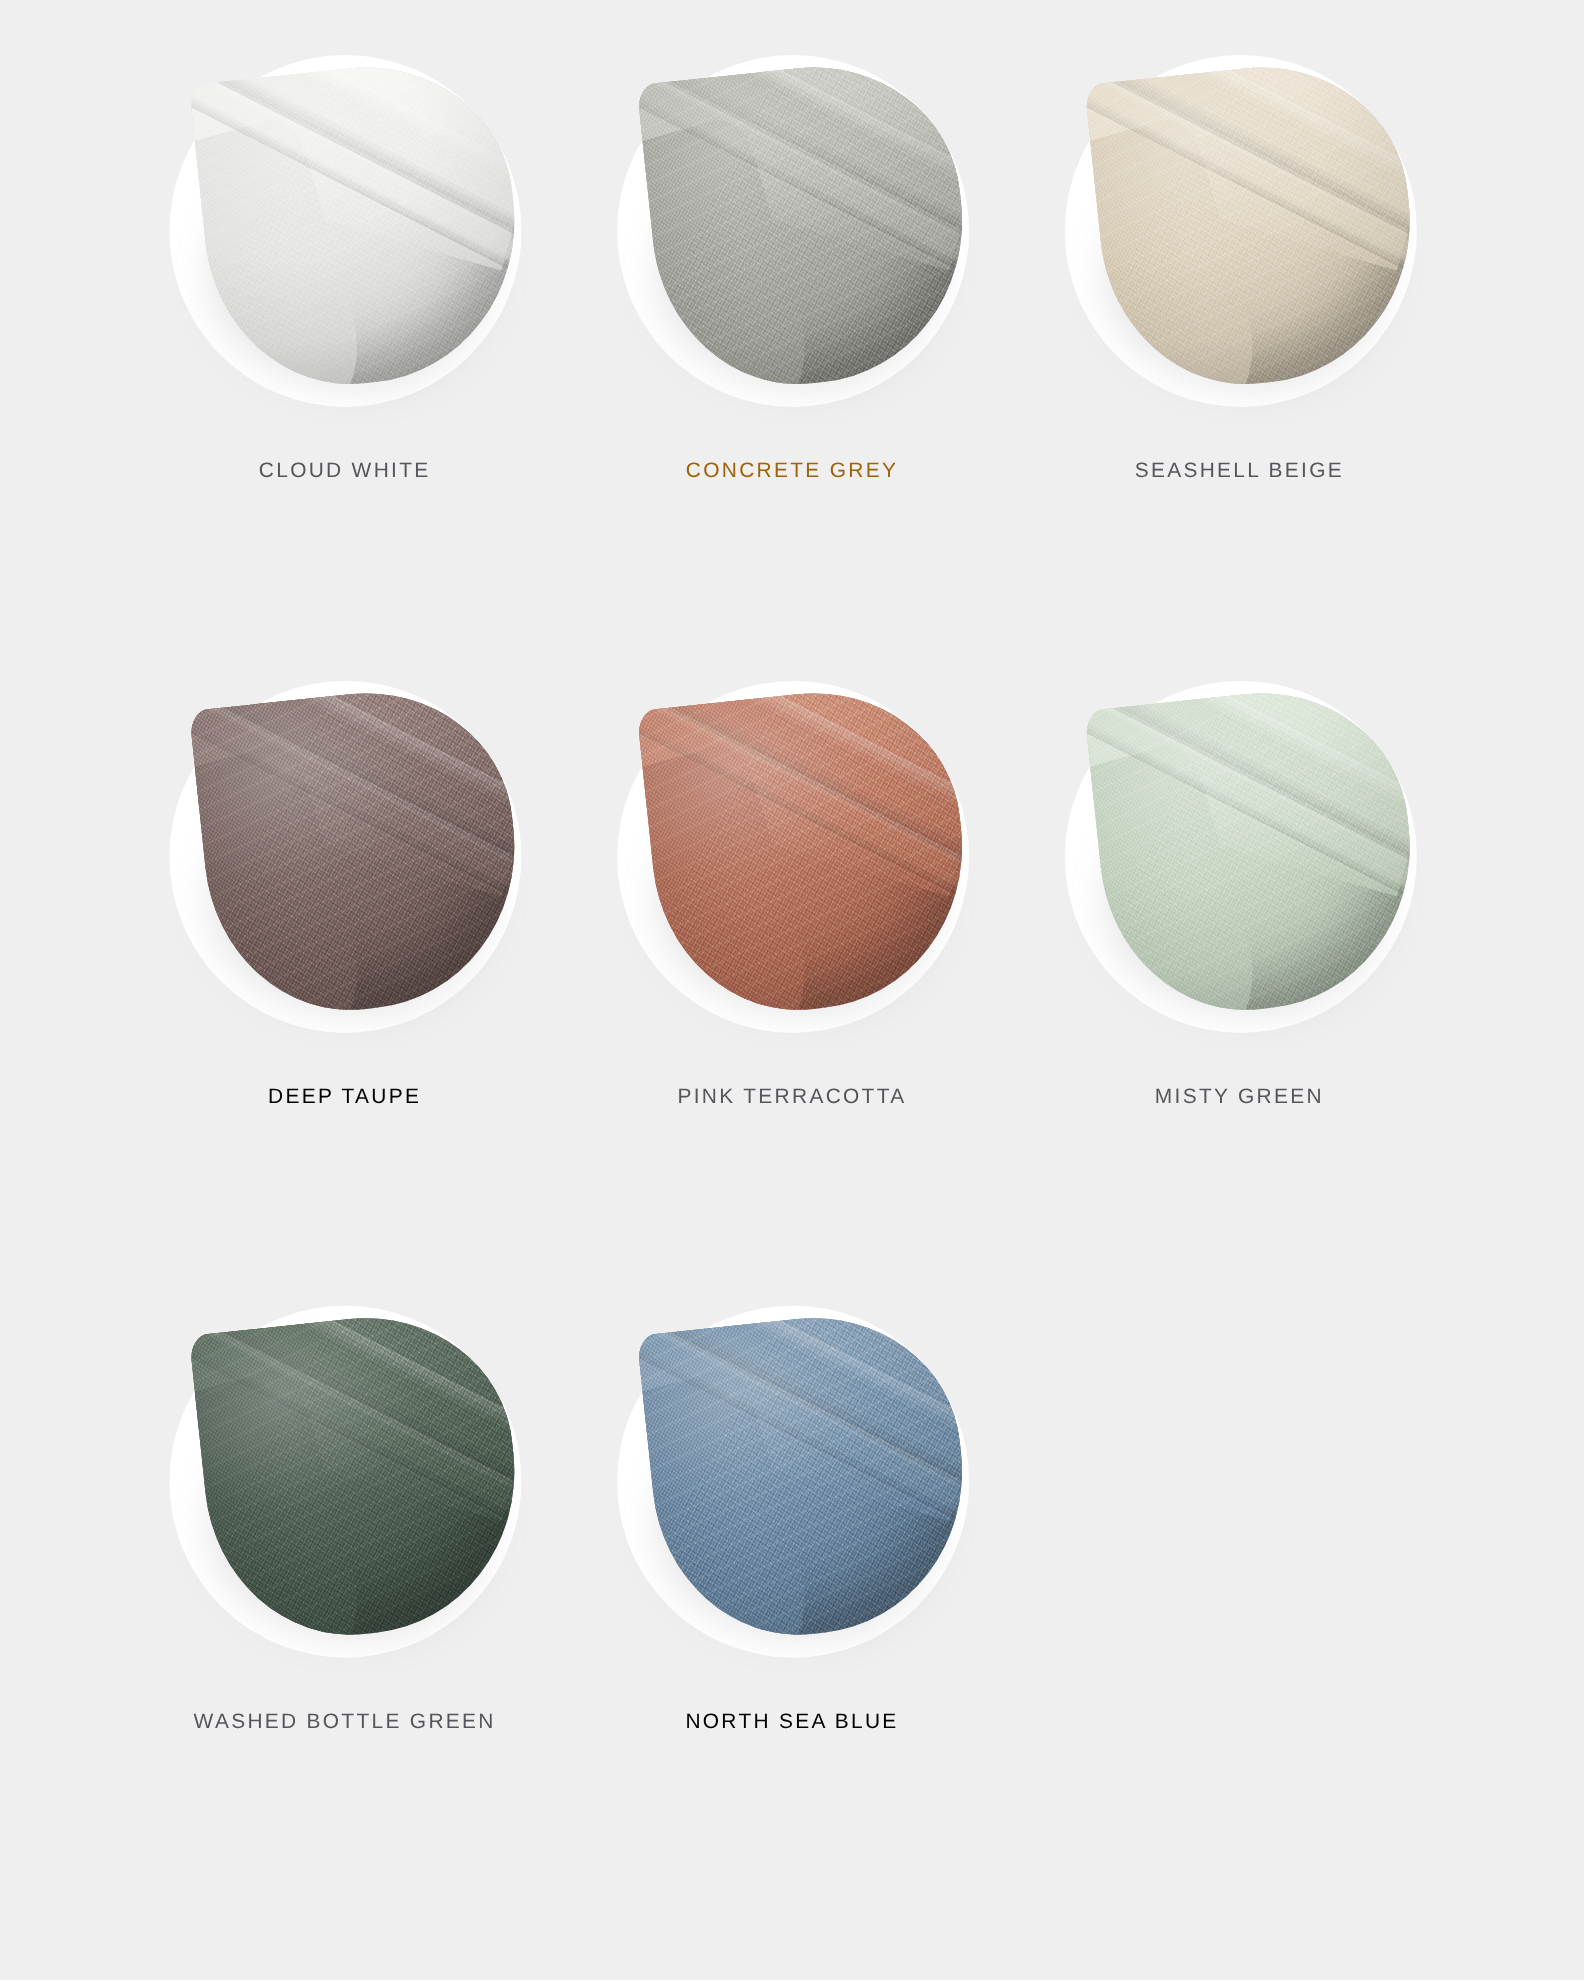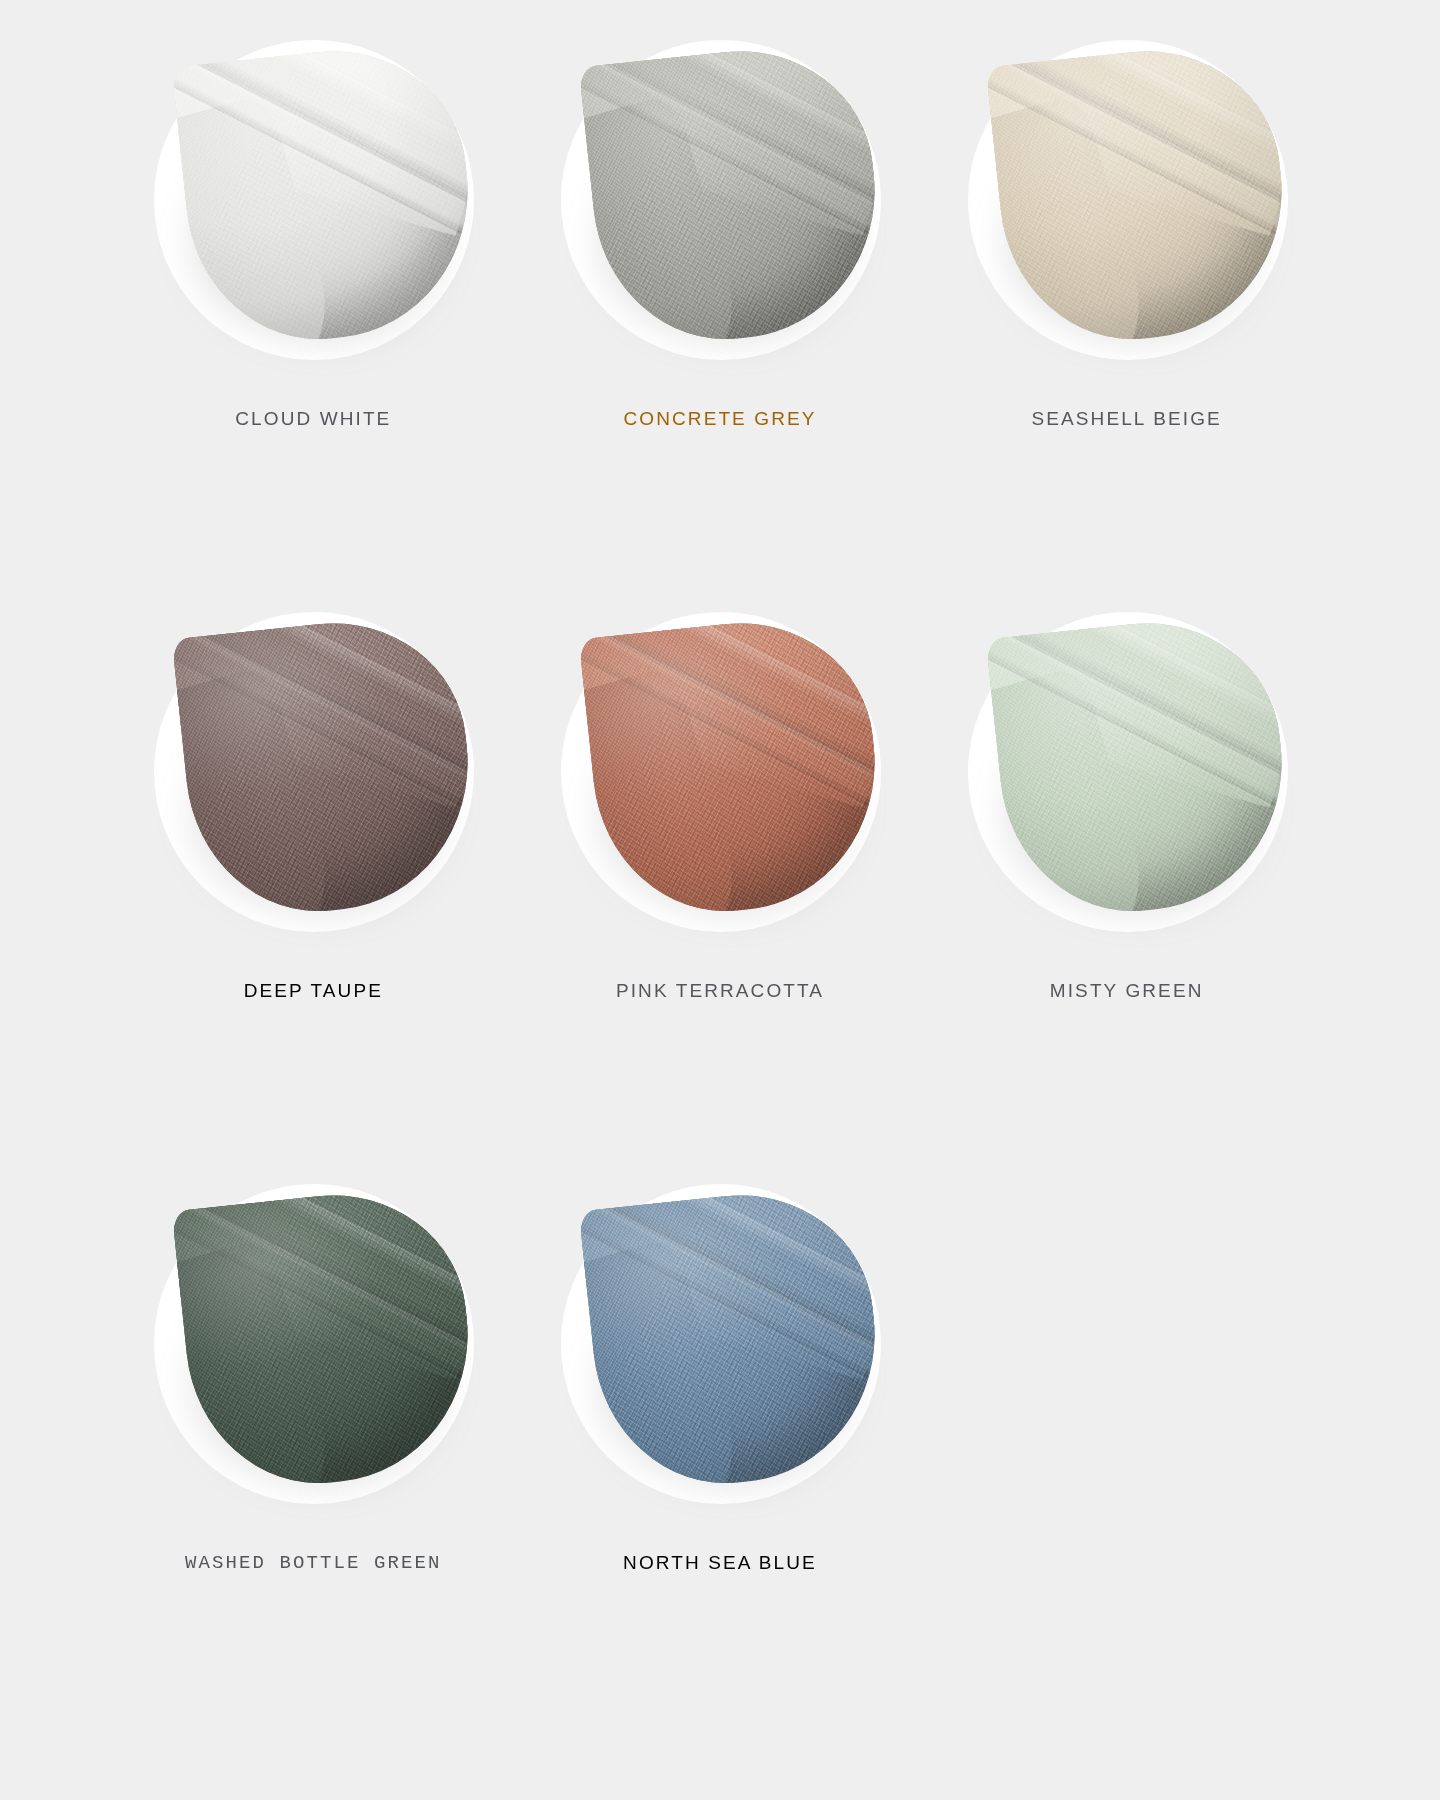--- a/index.html
+++ b/index.html
@@ -21,7 +21,7 @@
     display: grid;
     grid-template-columns: repeat(3, 1fr);
     grid-template-rows: repeat(3, 1fr);
-    padding: 24px 110px 60px 110px;
+    padding: 34px 110px 60px 110px;
   }
 
   .swatch-cell {

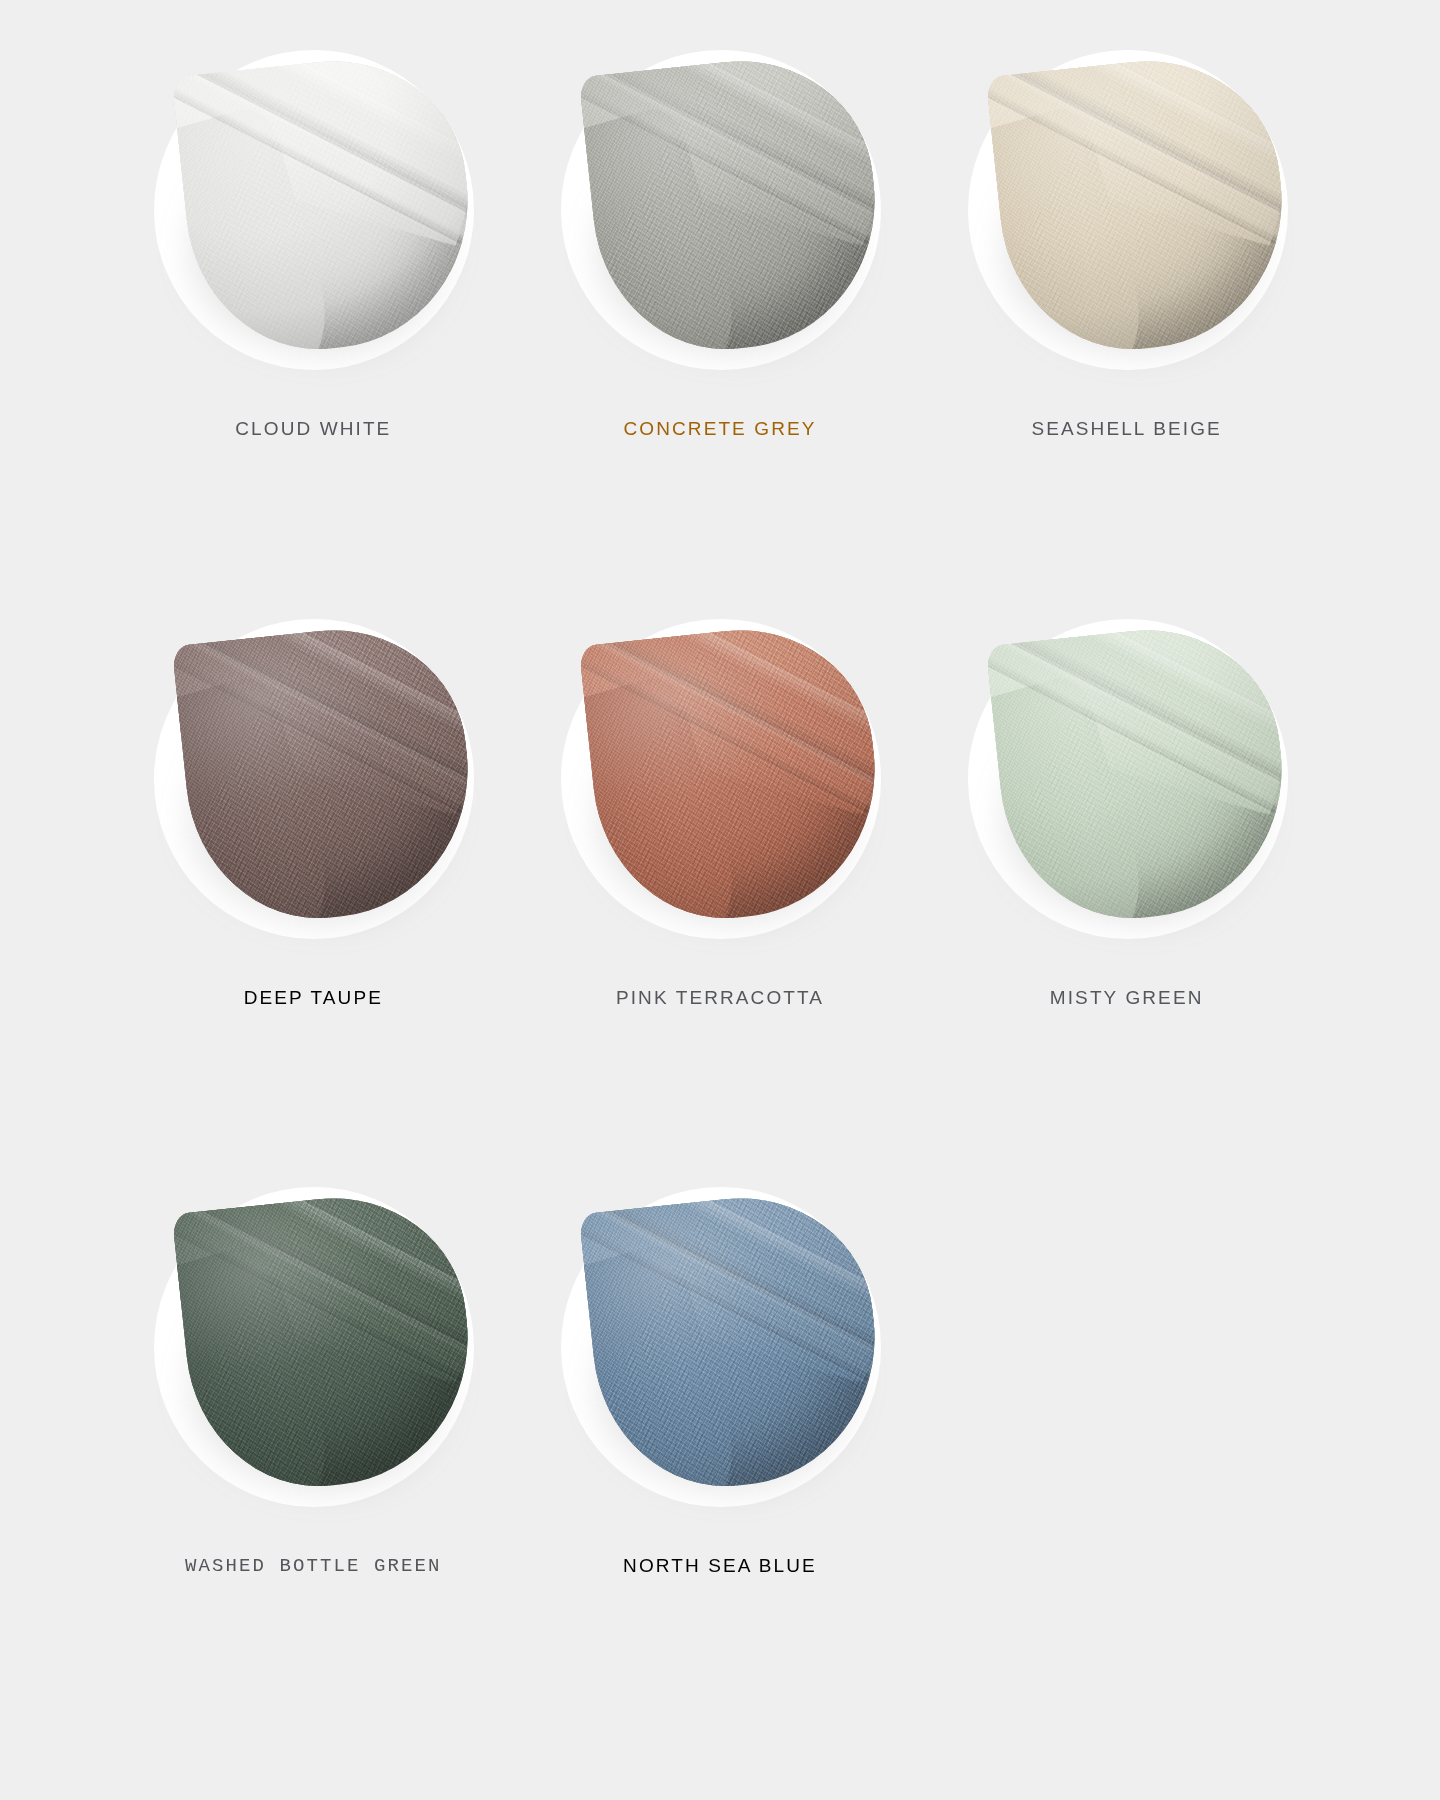--- a/index.html
+++ b/index.html
@@ -294,7 +294,7 @@
         <div class="shade"></div>
       </div>
     </div>
-    <div class="swatch-label" style="color: rgb(84, 86, 91); font-family: Liberation Mono, monospace;">WASHED BOTTLE GREEN</div>
+    <div class="swatch-label" style="color: rgb(84, 86, 91);">WASHED BOTTLE GREEN</div>
   </div>
 
   <div class="swatch-cell">

